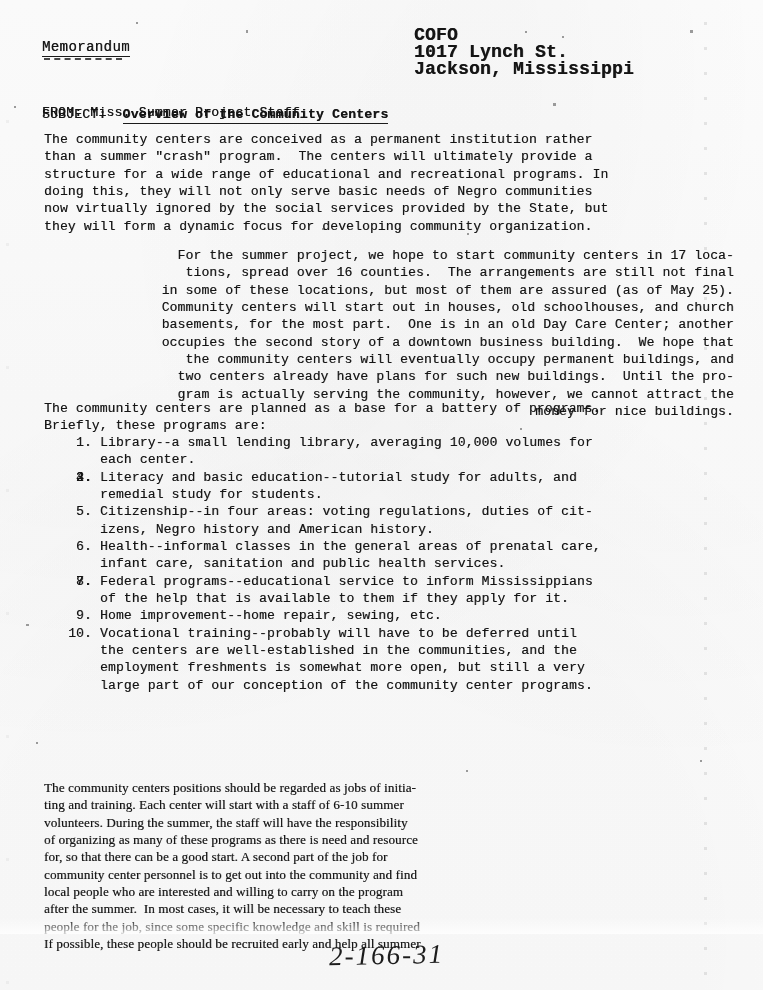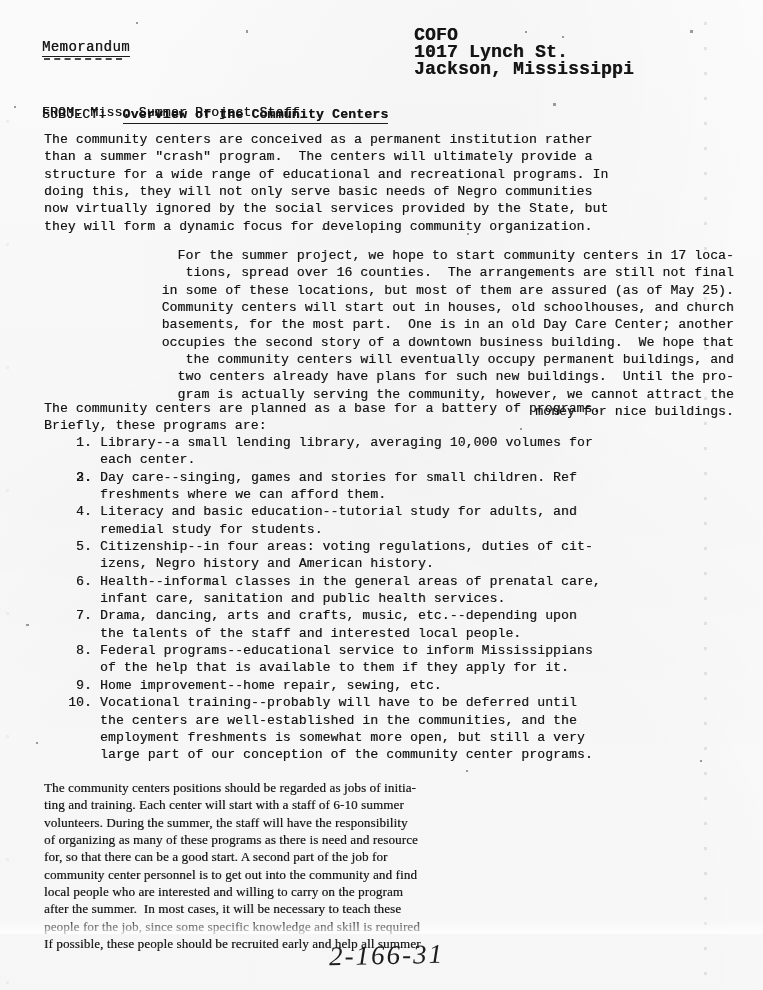--- a/index.html
+++ b/index.html
@@ -242,8 +242,7 @@
     <li><span class="num">1.</span><span>Library--a small lending library, averaging 10,000 volumes for
 each center.</span></li>
     <li><span class="num">2.</span></li>
-    <li><span class="num">3.</span><span>Day care--singing, games and stories for small children. Ref
-freshments where we can afford them.</span></li>
+    <li><span class="num">3.</span></li>
     <li><span class="num">4.</span><span>Literacy and basic education--tutorial study for adults, and
 remedial study for students.</span></li>
     <li><span class="num">5.</span><span>Citizenship--in four areas: voting regulations, duties of cit-

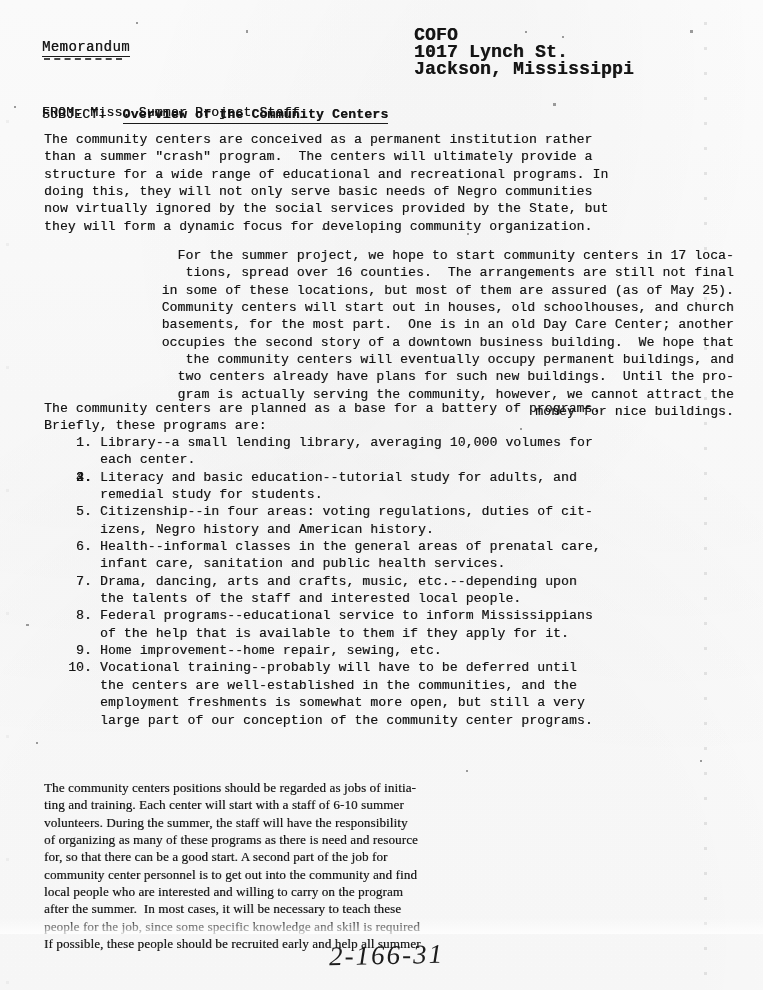--- a/index.html
+++ b/index.html
@@ -249,8 +249,7 @@
 izens, Negro history and American history.</span></li>
     <li><span class="num">6.</span><span>Health--informal classes in the general areas of prenatal care,
 infant care, sanitation and public health services.</span></li>
-    <li><span class="num">7.</span><span>Drama, dancing, arts and crafts, music, etc.--depending upon
-the talents of the staff and interested local people.</span></li>
+    <li><span class="num">7.</span></li>
     <li><span class="num">8.</span><span>Federal programs--educational service to inform Mississippians
 of the help that is available to them if they apply for it.</span></li>
     <li><span class="num">9.</span><span>Home improvement--home repair, sewing, etc.</span></li>

